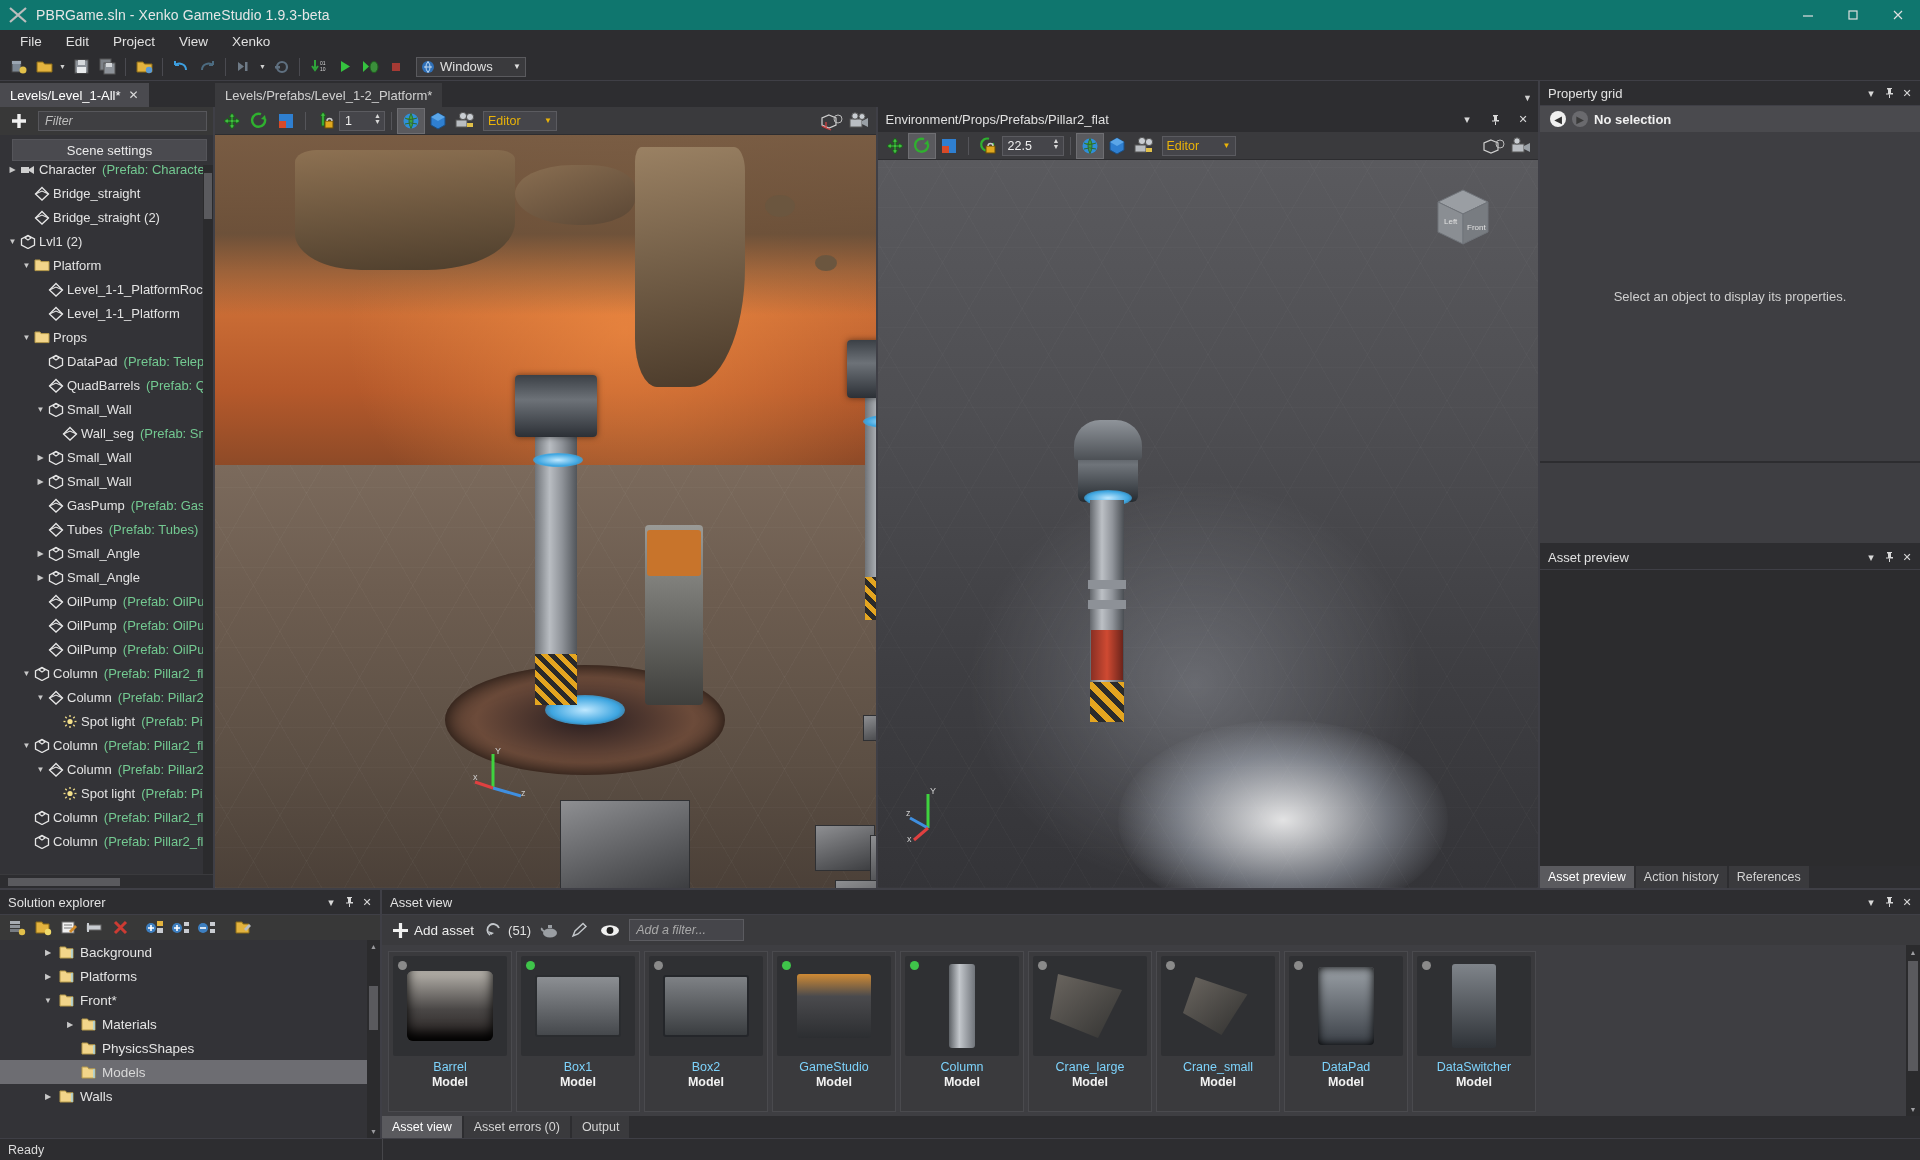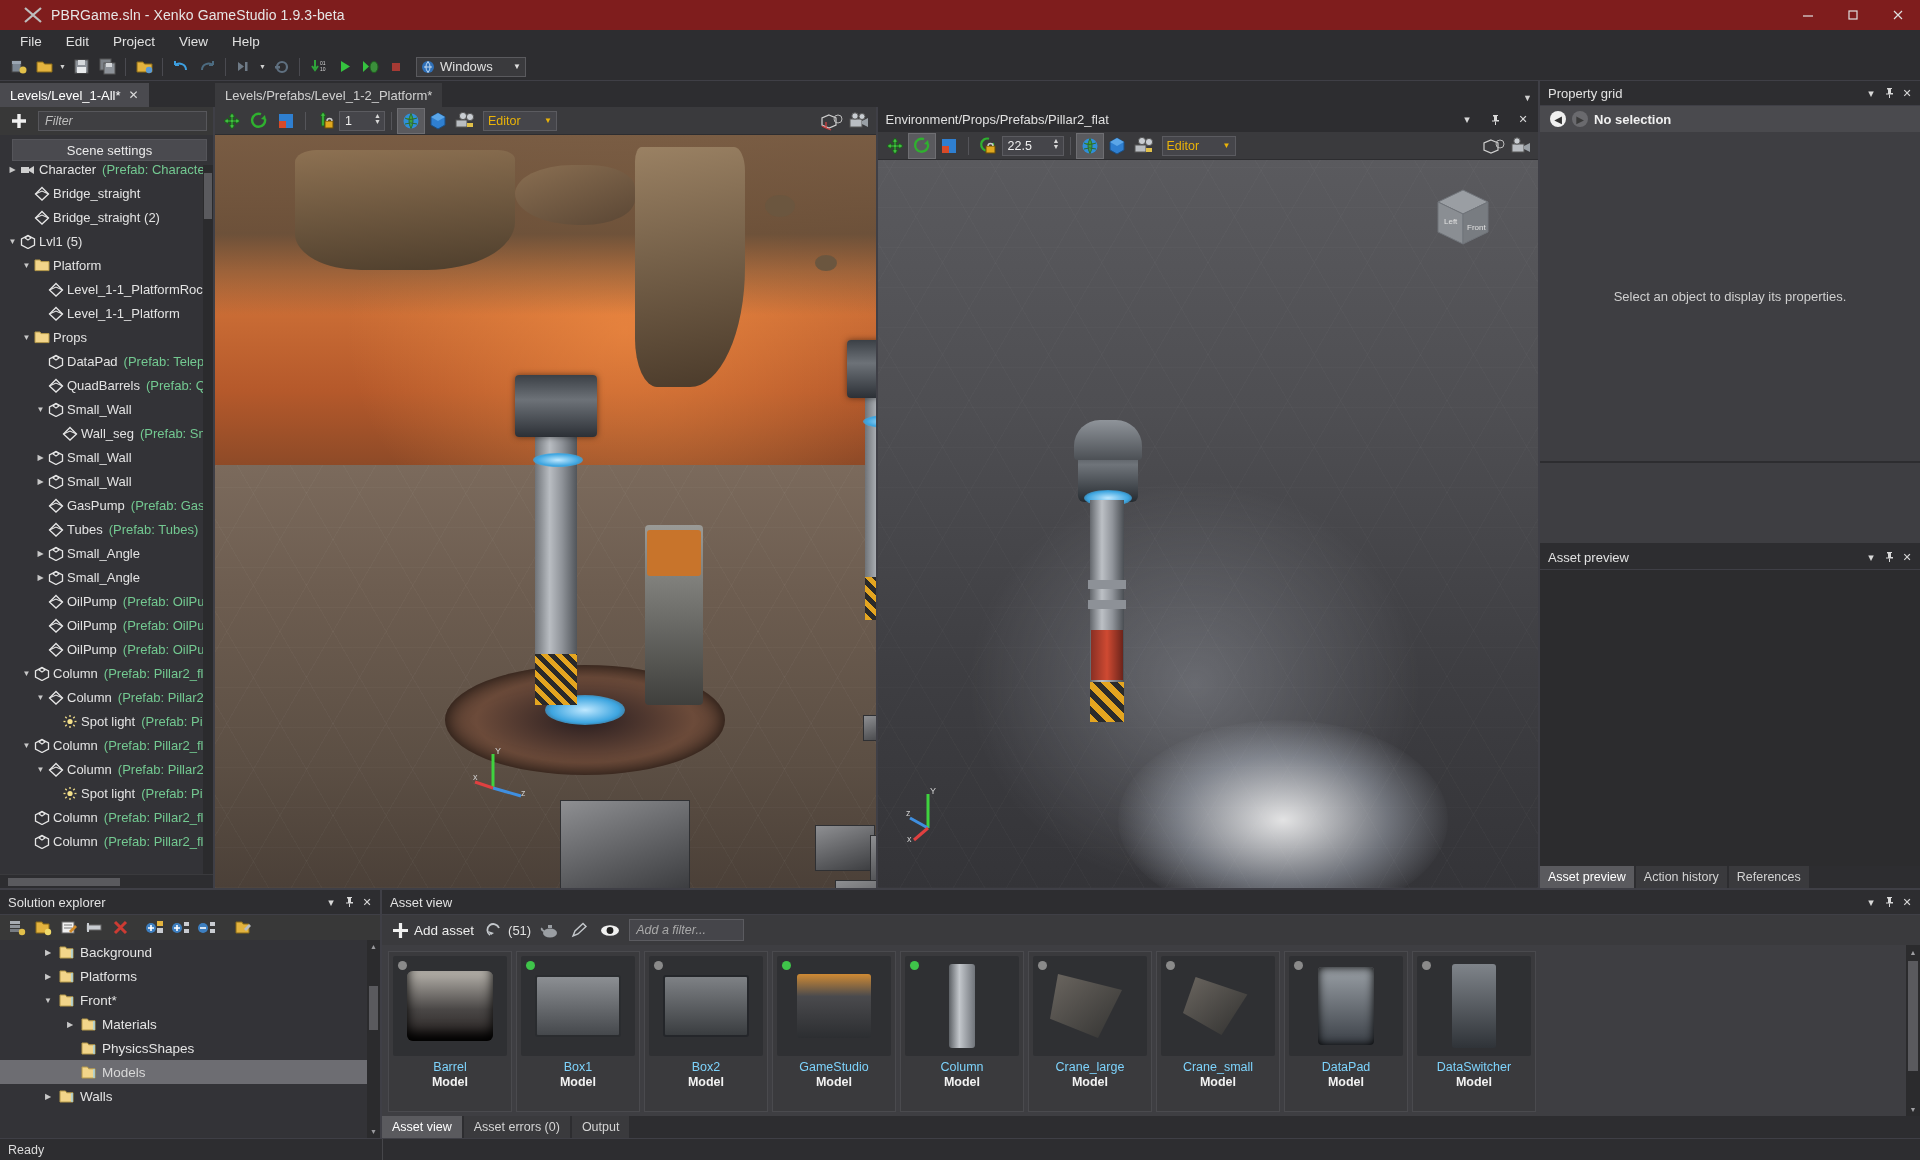--- a/index.html
+++ b/index.html
@@ -14,8 +14,8 @@
 
   
   .titlebar {
-    height:30px; background:#7f1d1d; display:flex; align-items:center;
-    padding-left:23px; flex:none; position:relative;
+    height:30px; background:#0f766e; display:flex; align-items:center;
+    padding-left:8px; flex:none; position:relative;
   }
   .logo-x { width:20px; height:18px; margin-right:8px; position:relative; }
   .logo-x svg { display:block; }

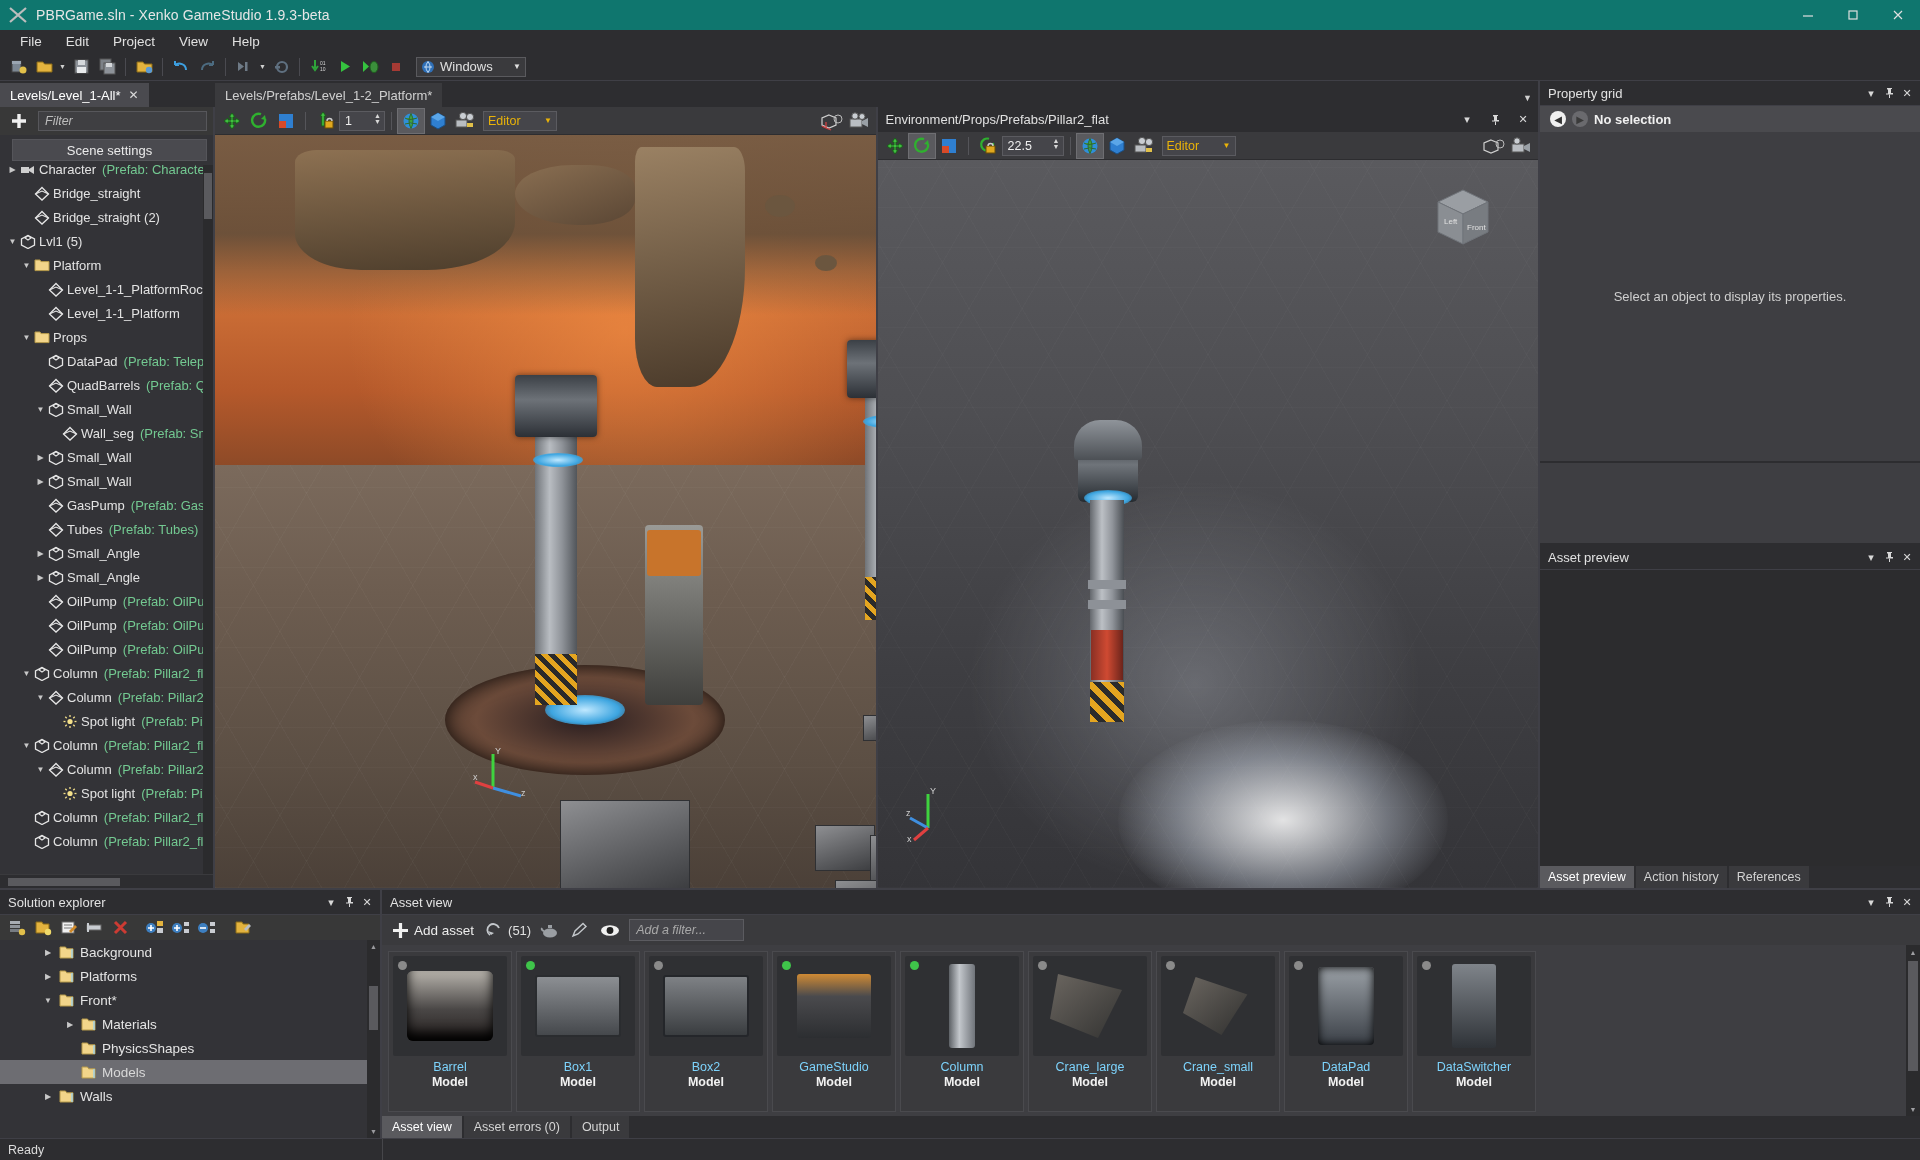--- a/index.html
+++ b/index.html
@@ -253,7 +253,7 @@
     <div class="menu-item">Edit</div>
     <div class="menu-item">Project</div>
     <div class="menu-item">View</div>
-    <div class="menu-item">Help</div>
+    <div class="menu-item">Xenko</div>
   </div>
 
   <div class="toolbar">

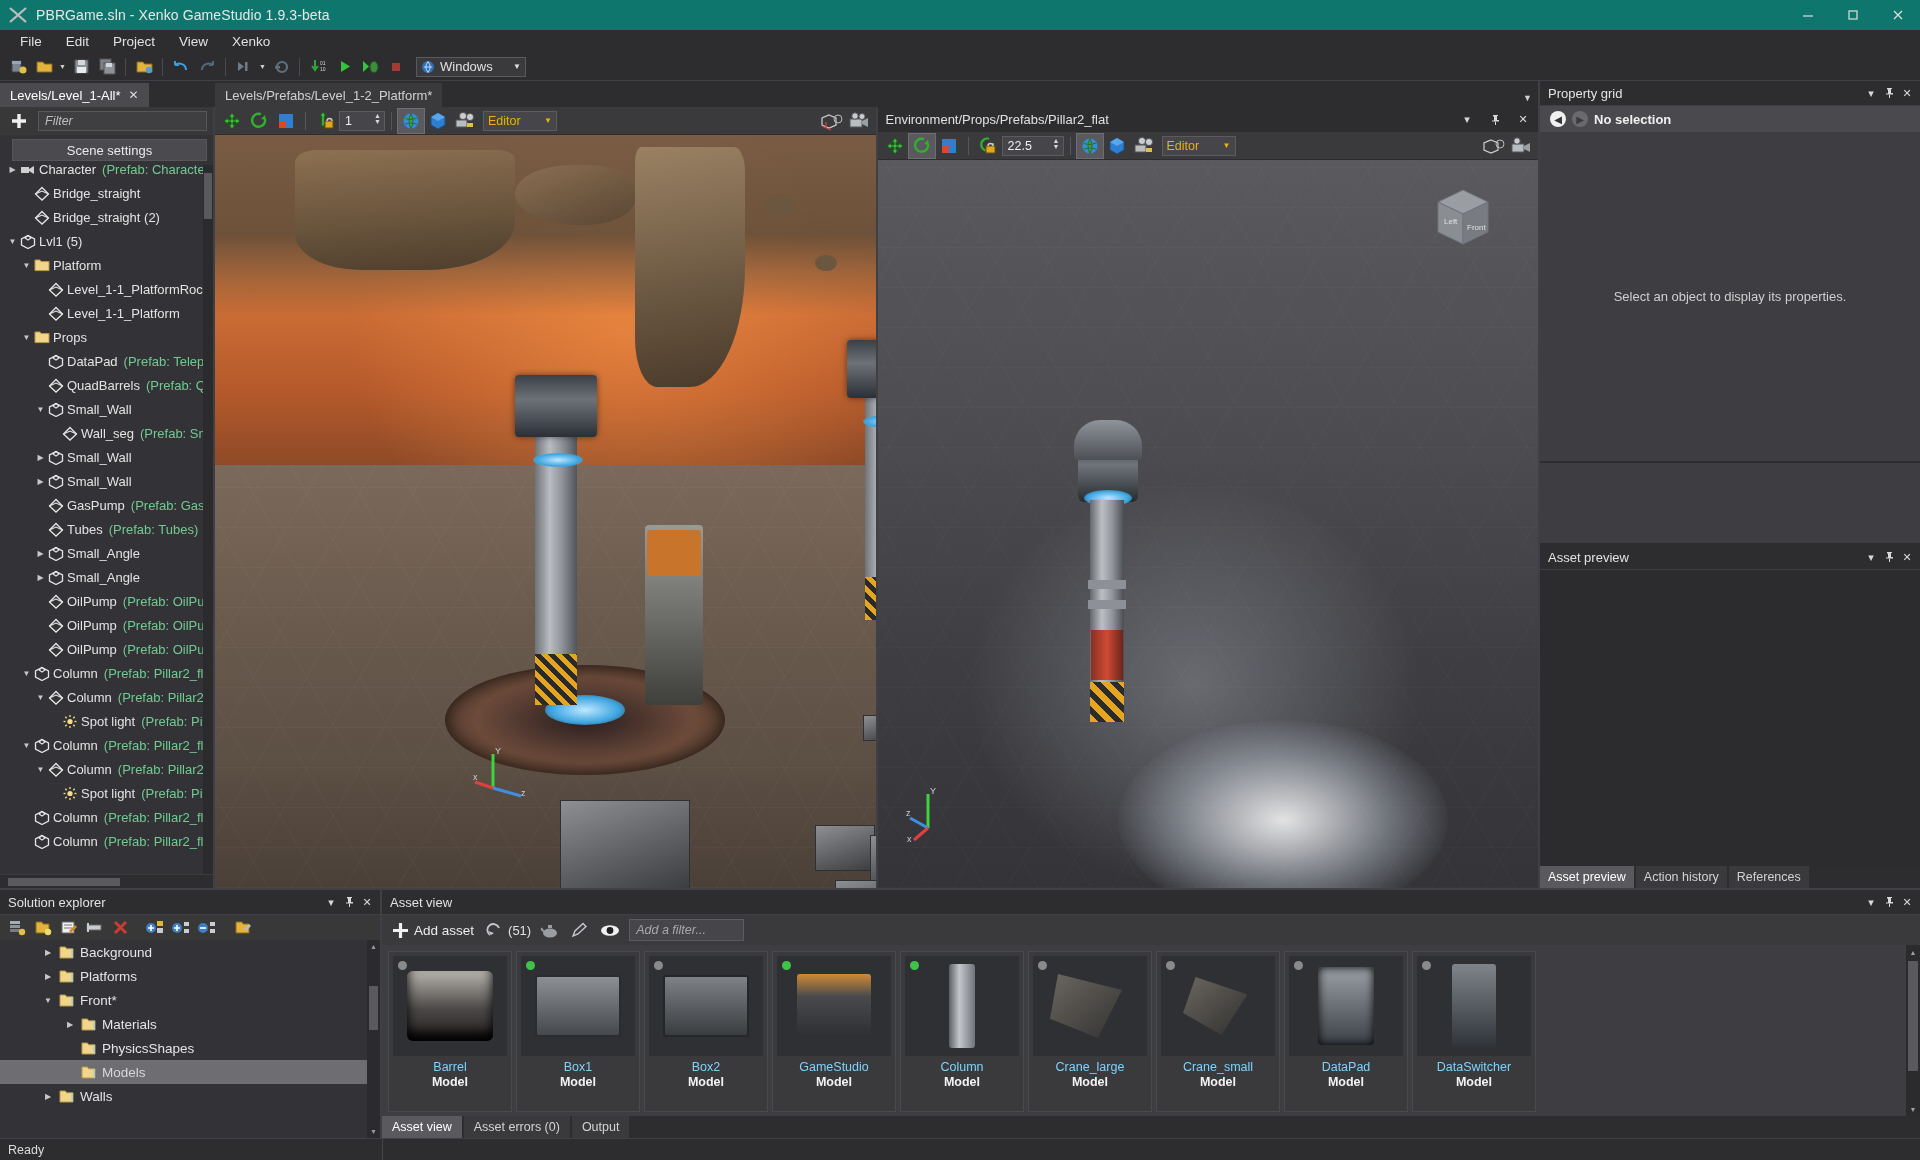--- a/index.html
+++ b/index.html
@@ -413,7 +413,7 @@
                   <path d="M8 1.5 L11 4 L8 6 L5 4 Z" fill="none" stroke="#e6e6e6" stroke-width="1.1"></path>
                 </svg>
               </span>
-              <span class="tname">Lvl1 (5)</span>
+              <span class="tname">Lvl1 (2)</span>
             </div>
             <div class="trow">
               <span style="width:20px;flex:none"></span>

